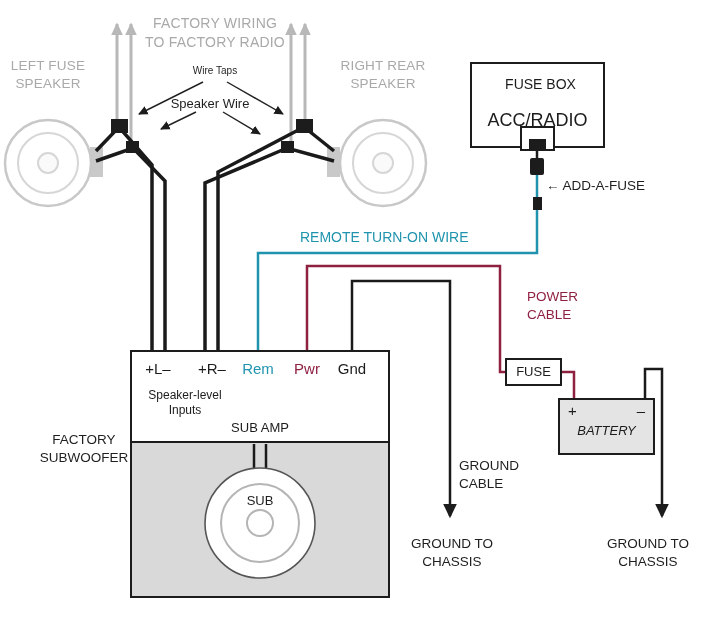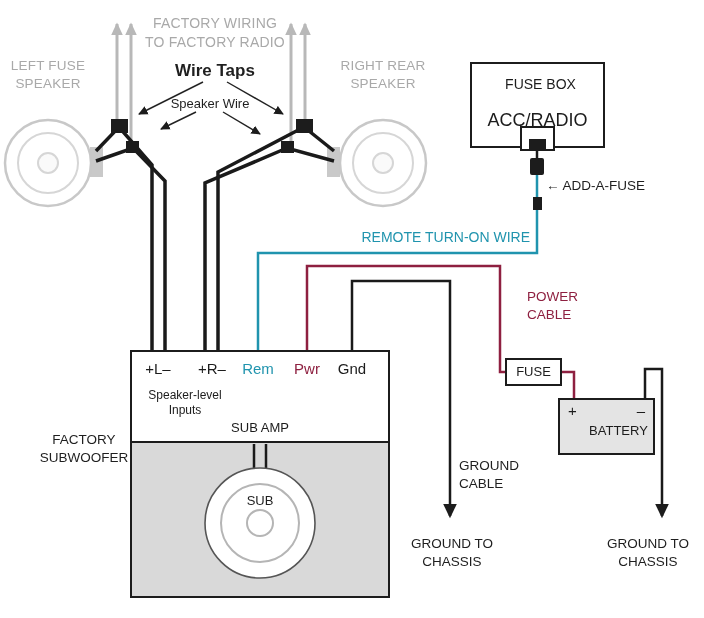--- a/index.html
+++ b/index.html
@@ -181,7 +181,7 @@
   <div class="lbl gray center" style="left:140px; top:14px;  width:150px; font-size:14px; line-height:19px;">FACTORY WIRING
 TO FACTORY RADIO</div>
 
-  <div class="lbl center" style="left:165px; top:62px; width:100px; font-size:17px;font-weight:bold;">Wire Taps</div>
+  <div class="lbl center" style="left:165px; top:62px; width:100px; font-size:10px;">Wire Taps</div>
   <div class="lbl center" style="left:160px; top:95px; width:100px; font-size:13px;">Speaker Wire</div>
 
   <div class="lbl" style="left:546px; top:177px; width:120px;">← ADD-A-FUSE</div>

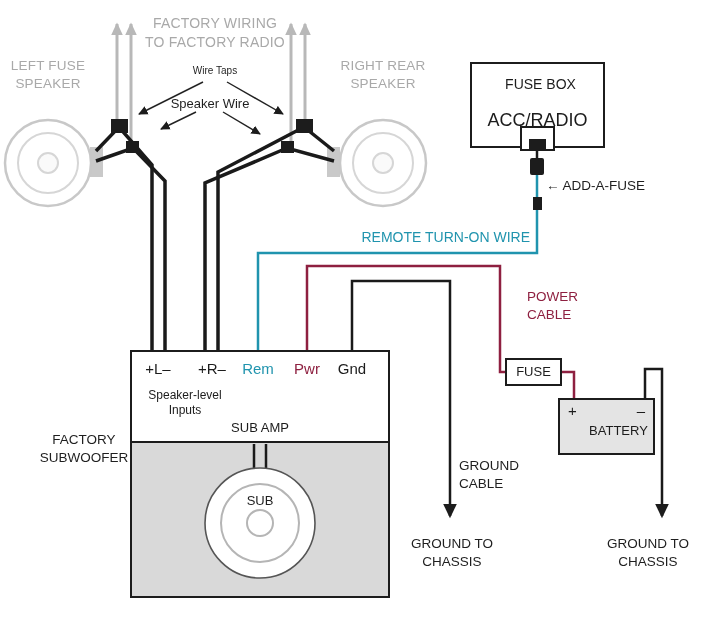--- a/index.html
+++ b/index.html
@@ -40,7 +40,7 @@
   .lbl { position:absolute; white-space:pre-line; color:#1f1f1f; font-size:13.5px; line-height:18px; z-index:4; }
   .lbl.gray { color:var(--gray-label,#a9a9a9); letter-spacing:.2px; }
   .lbl.center { text-align:center; }
-  .lbl.right  { text-align:right; }
+  .lbl.right  { text-align:left; }
   .lbl.teal   { color:var(--wire-remote,#2094ae); }
   .lbl.maroon { color:var(--wire-power,#8e2040); }
 

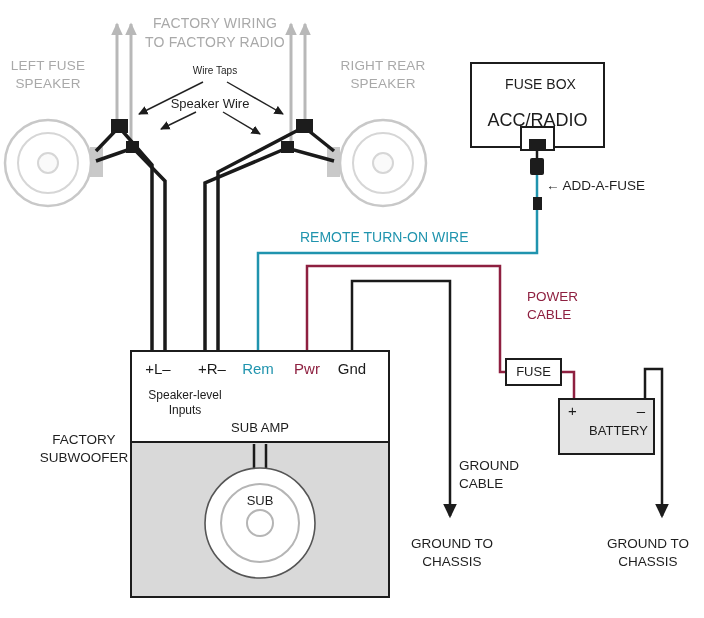--- a/index.html
+++ b/index.html
@@ -55,7 +55,7 @@
   .fuselbl { top:0; left:0; width:100%; text-align:center; font-size:13px; line-height:24px;border-radius:10px; }
   .bat-plus  { top:2px; left:8px;  font-size:15px; }
   .bat-minus { top:2px; right:8px; font-size:15px; }
-  .bat-name  { top:23px; left:12px; width:100%; text-align:center; font-size:13px; }
+  .bat-name  { top:23px; left:0; width:100%; text-align:center; font-size:13px;font-style:italic; }
 </style>
 </head>
 <body>

